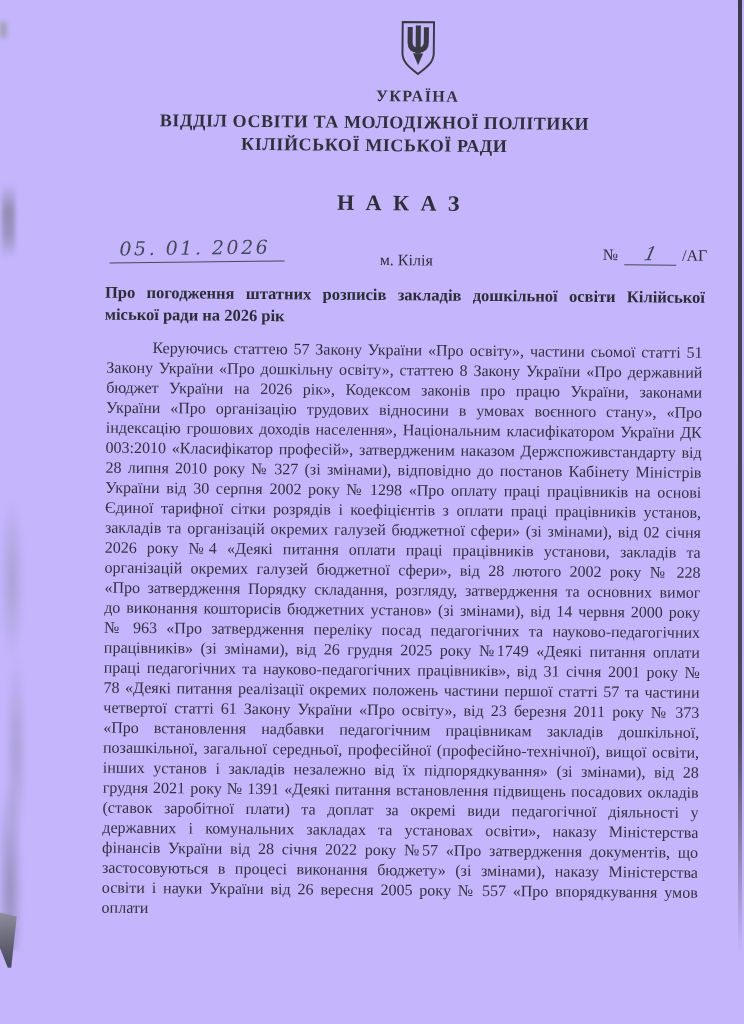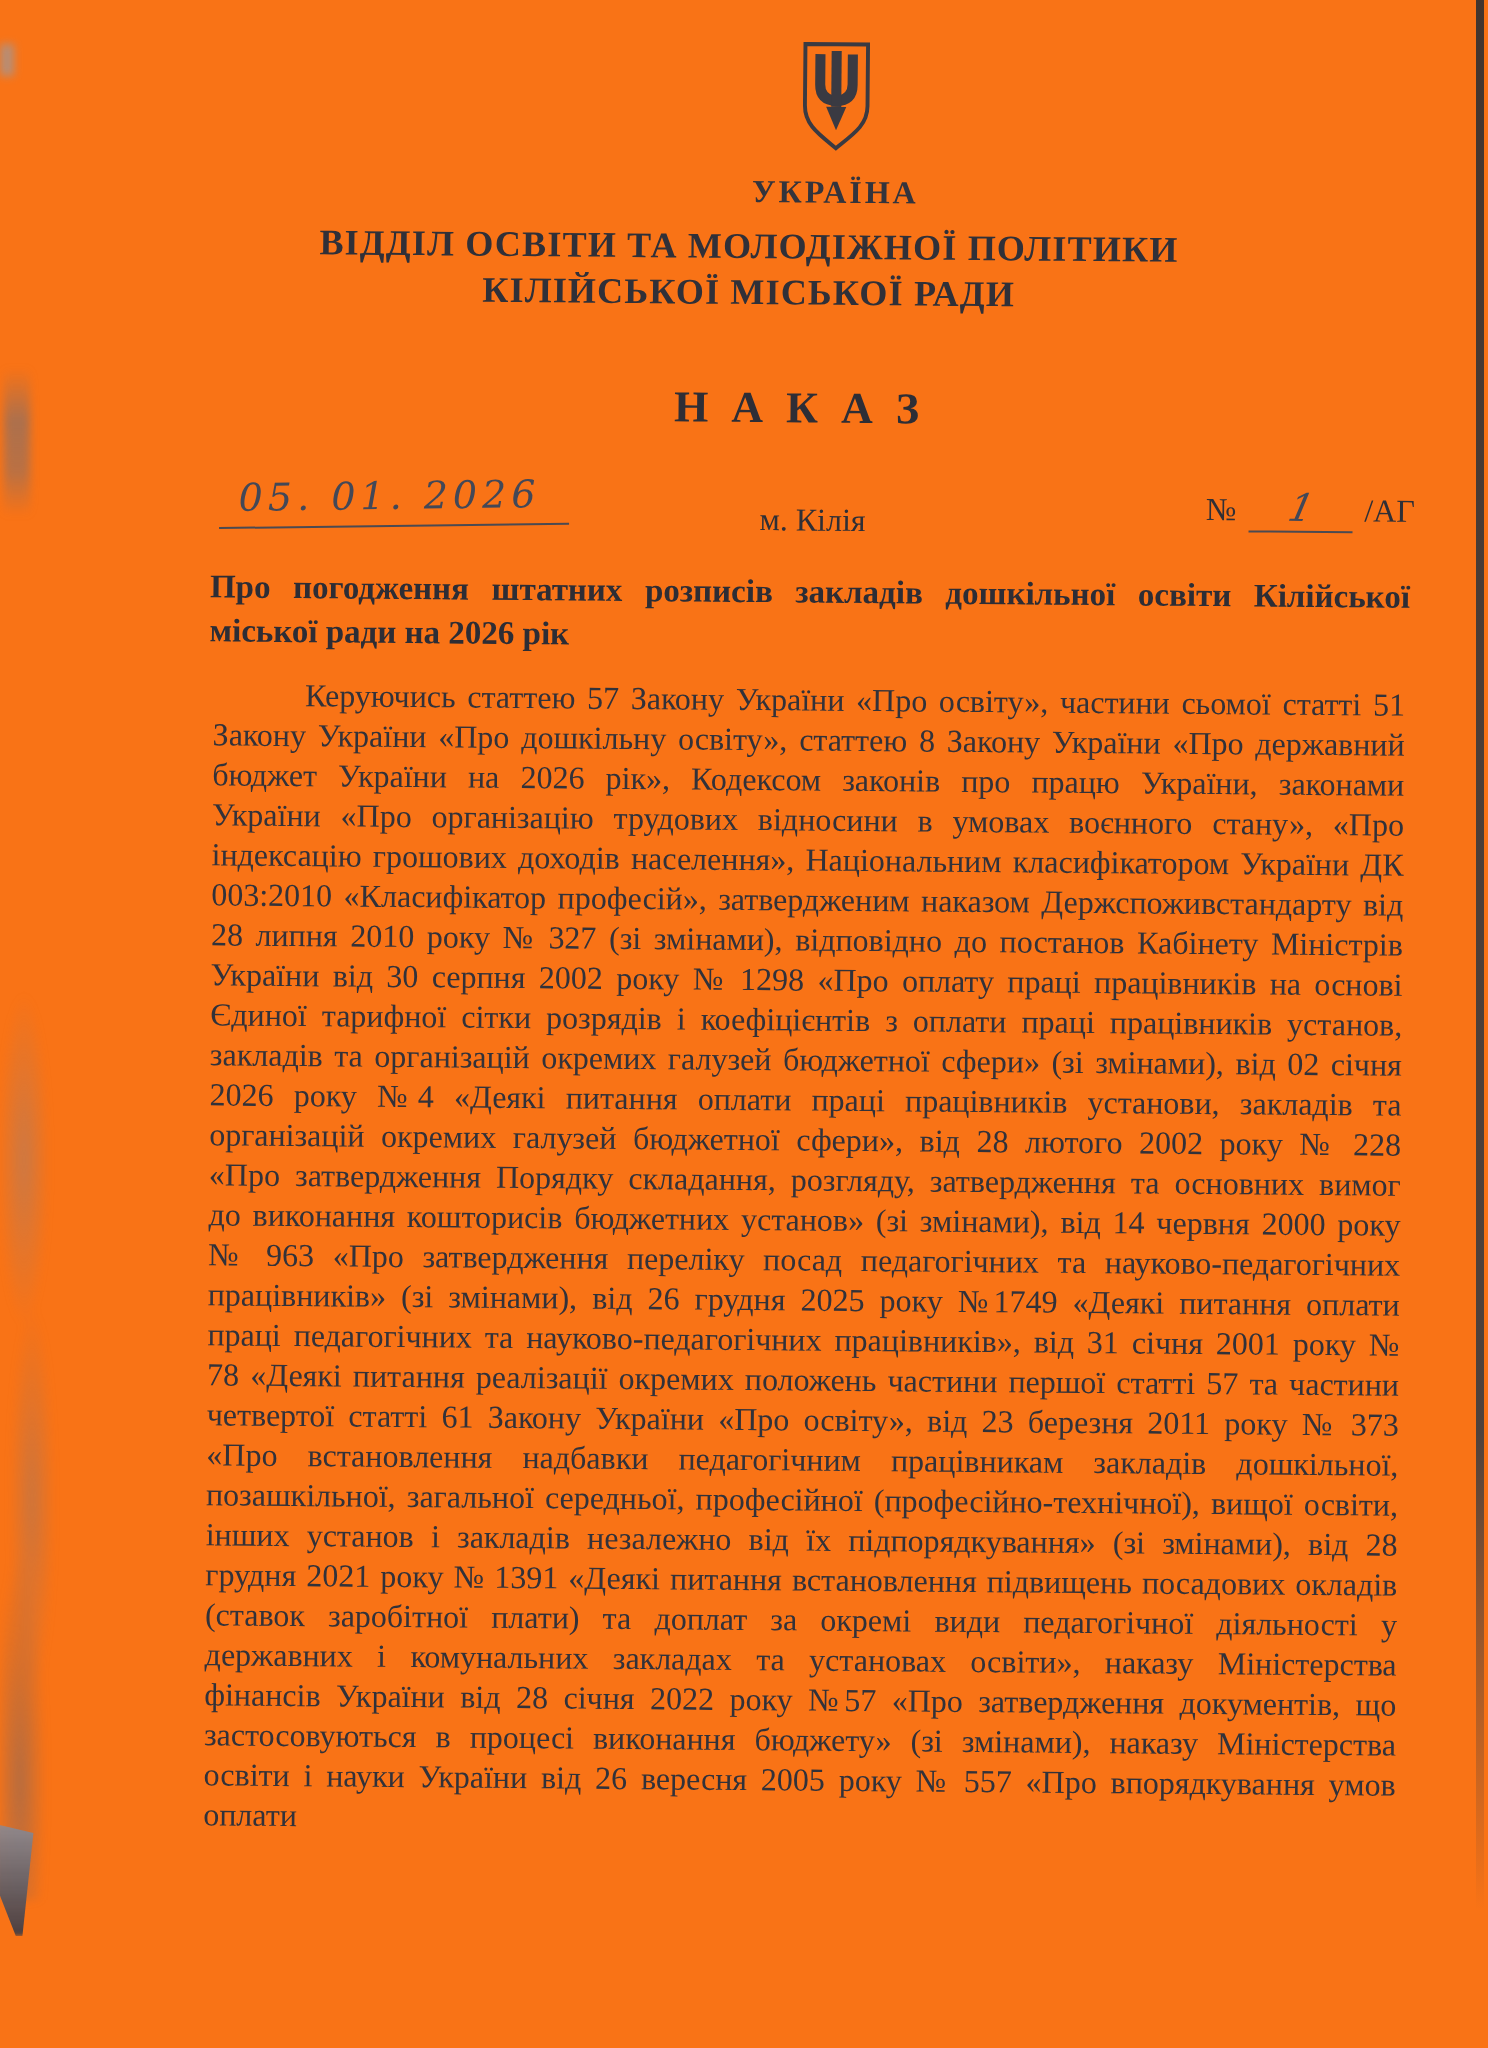--- a/index.html
+++ b/index.html
@@ -14,7 +14,7 @@
     position: relative;
     width: 744px;
     height: 1024px;
-    background: #f97316;
+    background: #c4b5fd;
     overflow: hidden;
     color: #2f2f36;
   }

